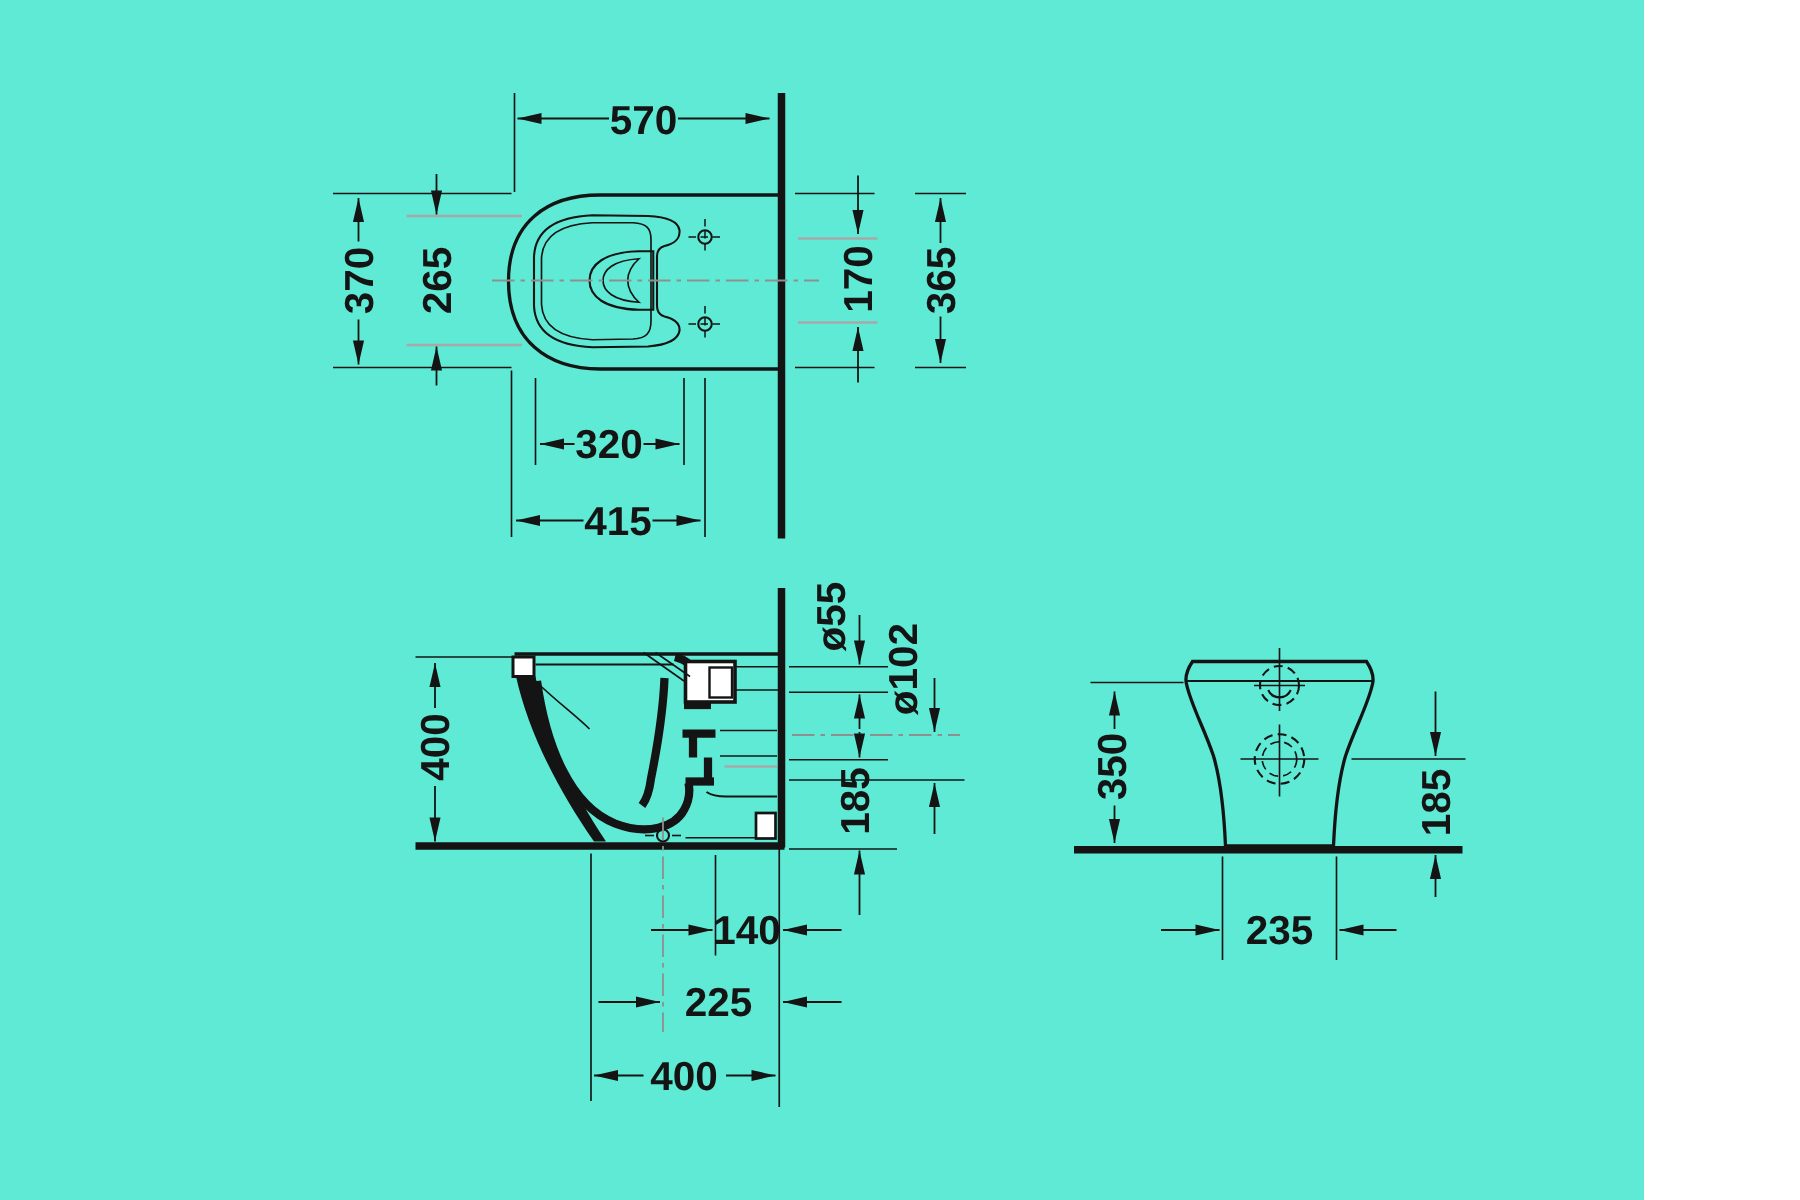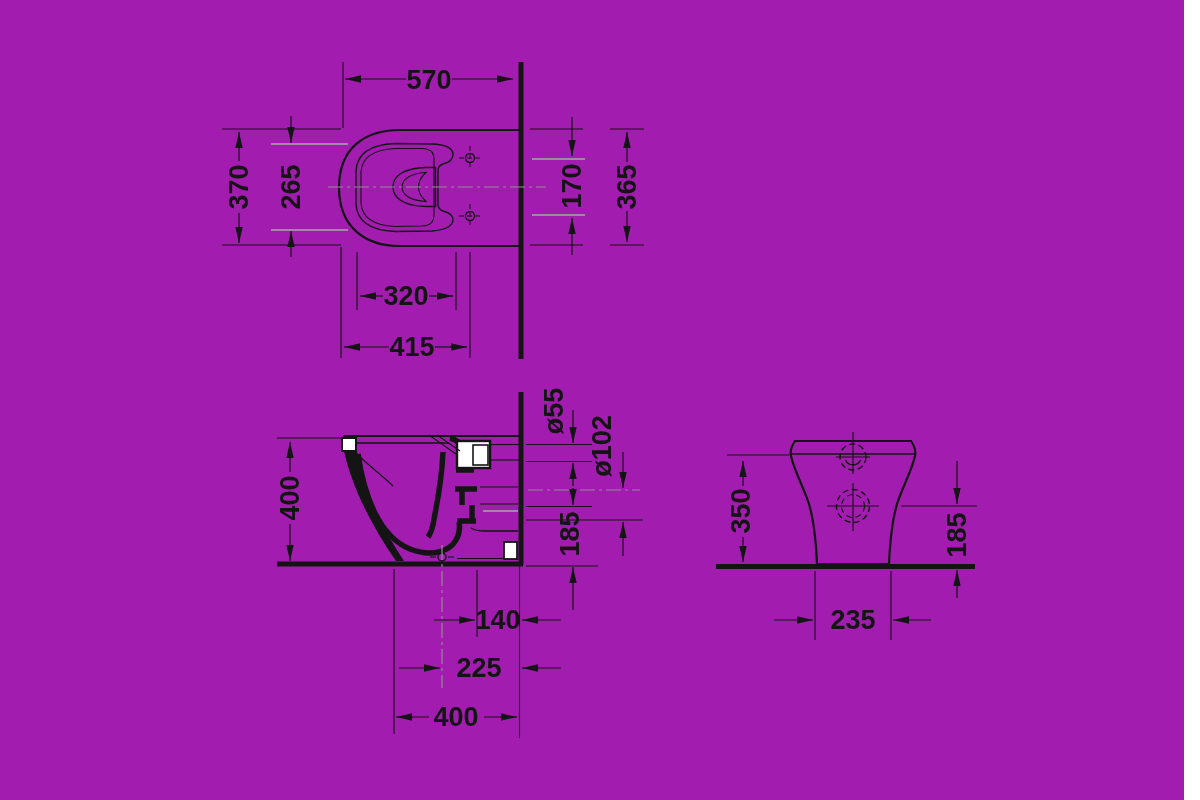--- a/index.html
+++ b/index.html
@@ -3,7 +3,7 @@
 <meta charset="utf-8">
 <style>
   html,body{margin:0;padding:0;background:#fff;}
-  #stage{position:relative;width:1184px;height:800px;background:#a21caf;overflow:hidden;
+  #stage{position:relative;width:1096px;height:800px;background:#5eead4;overflow:hidden;
          font-family:"Liberation Sans",sans-serif;}
   svg{display:block;}
   .s1{stroke:#141414;stroke-width:1.1;fill:none;}

